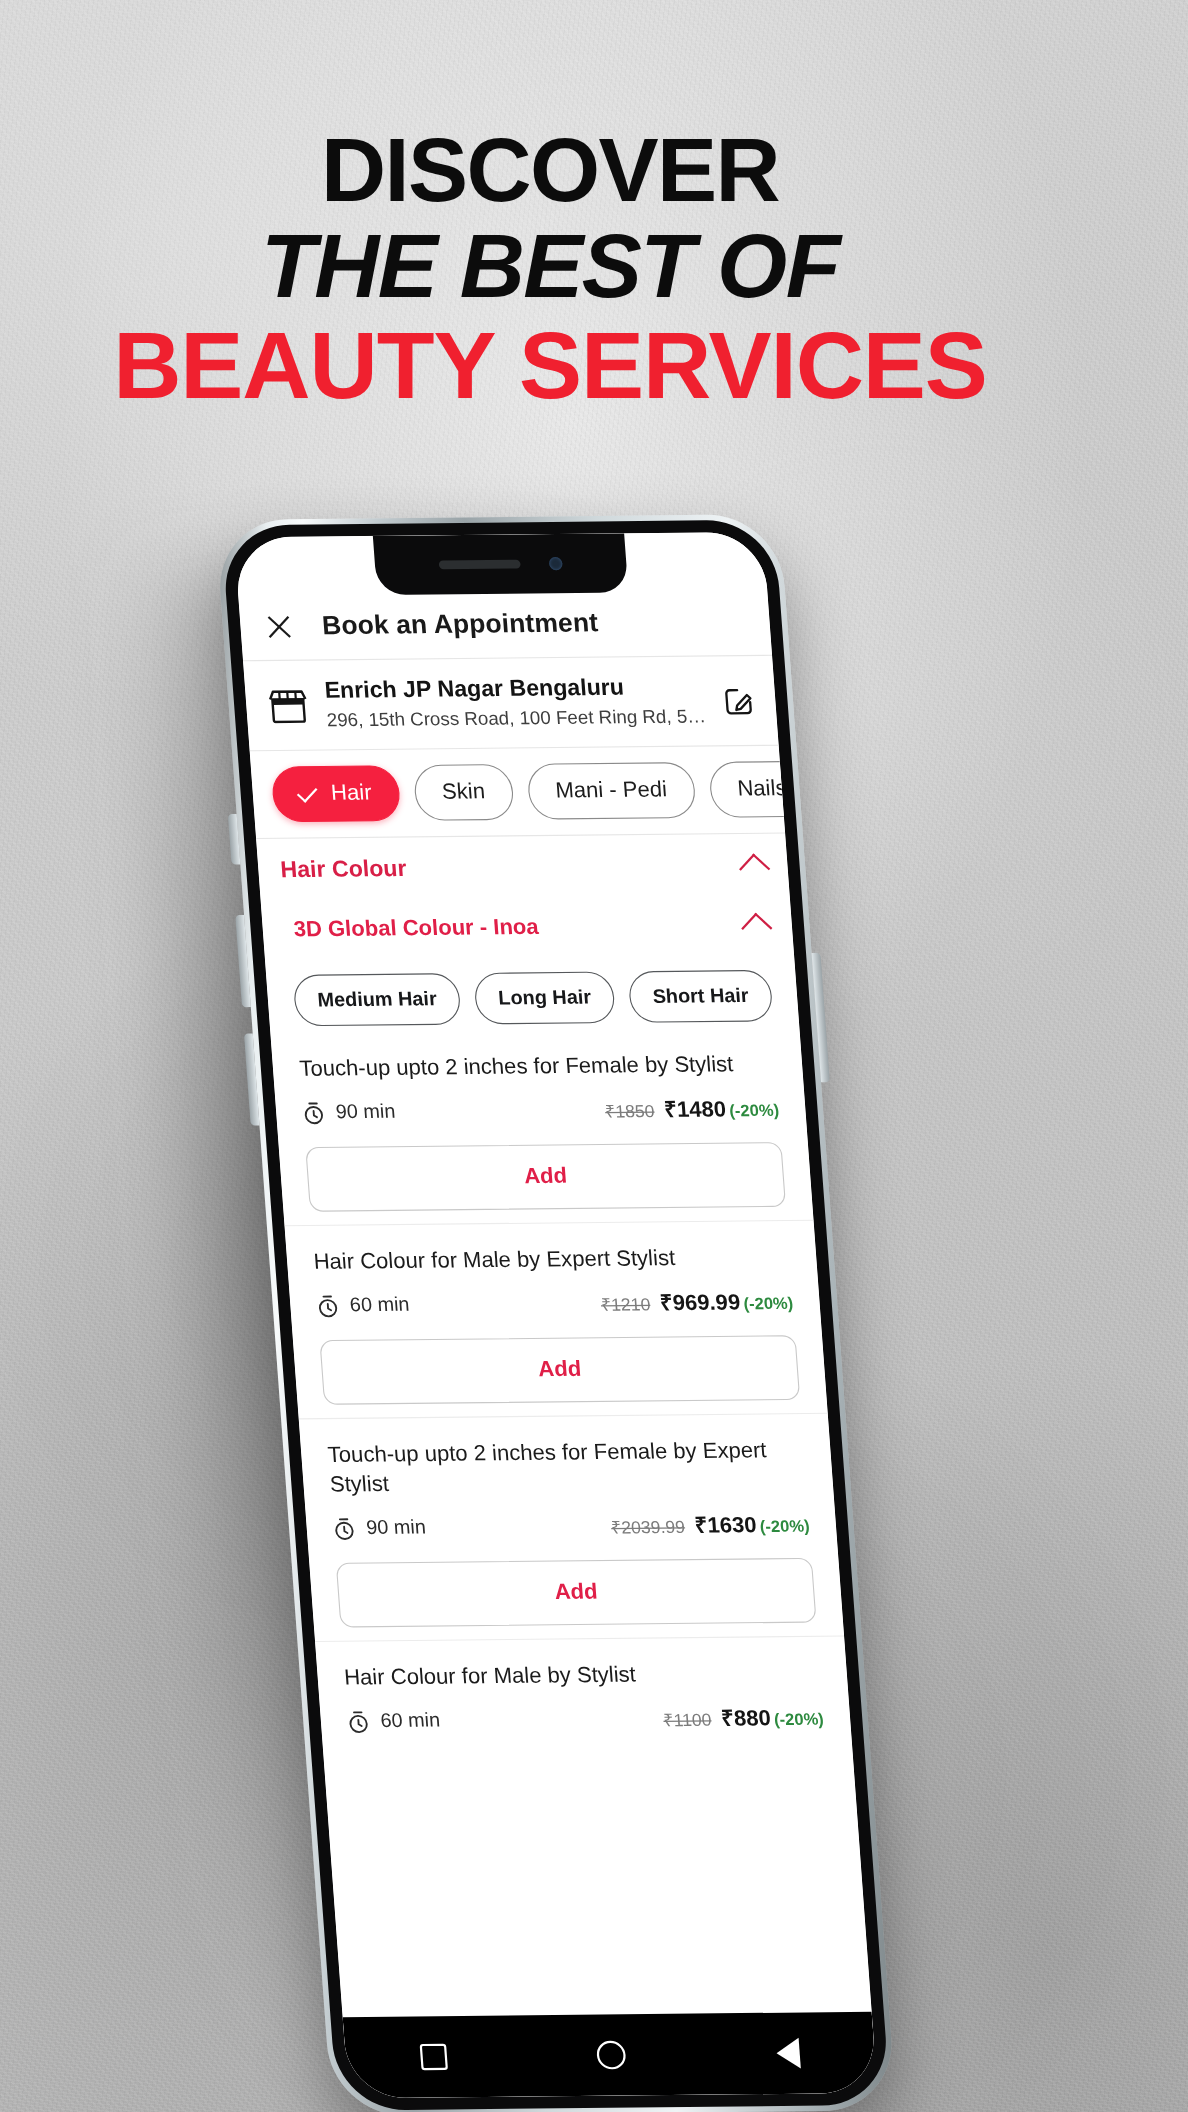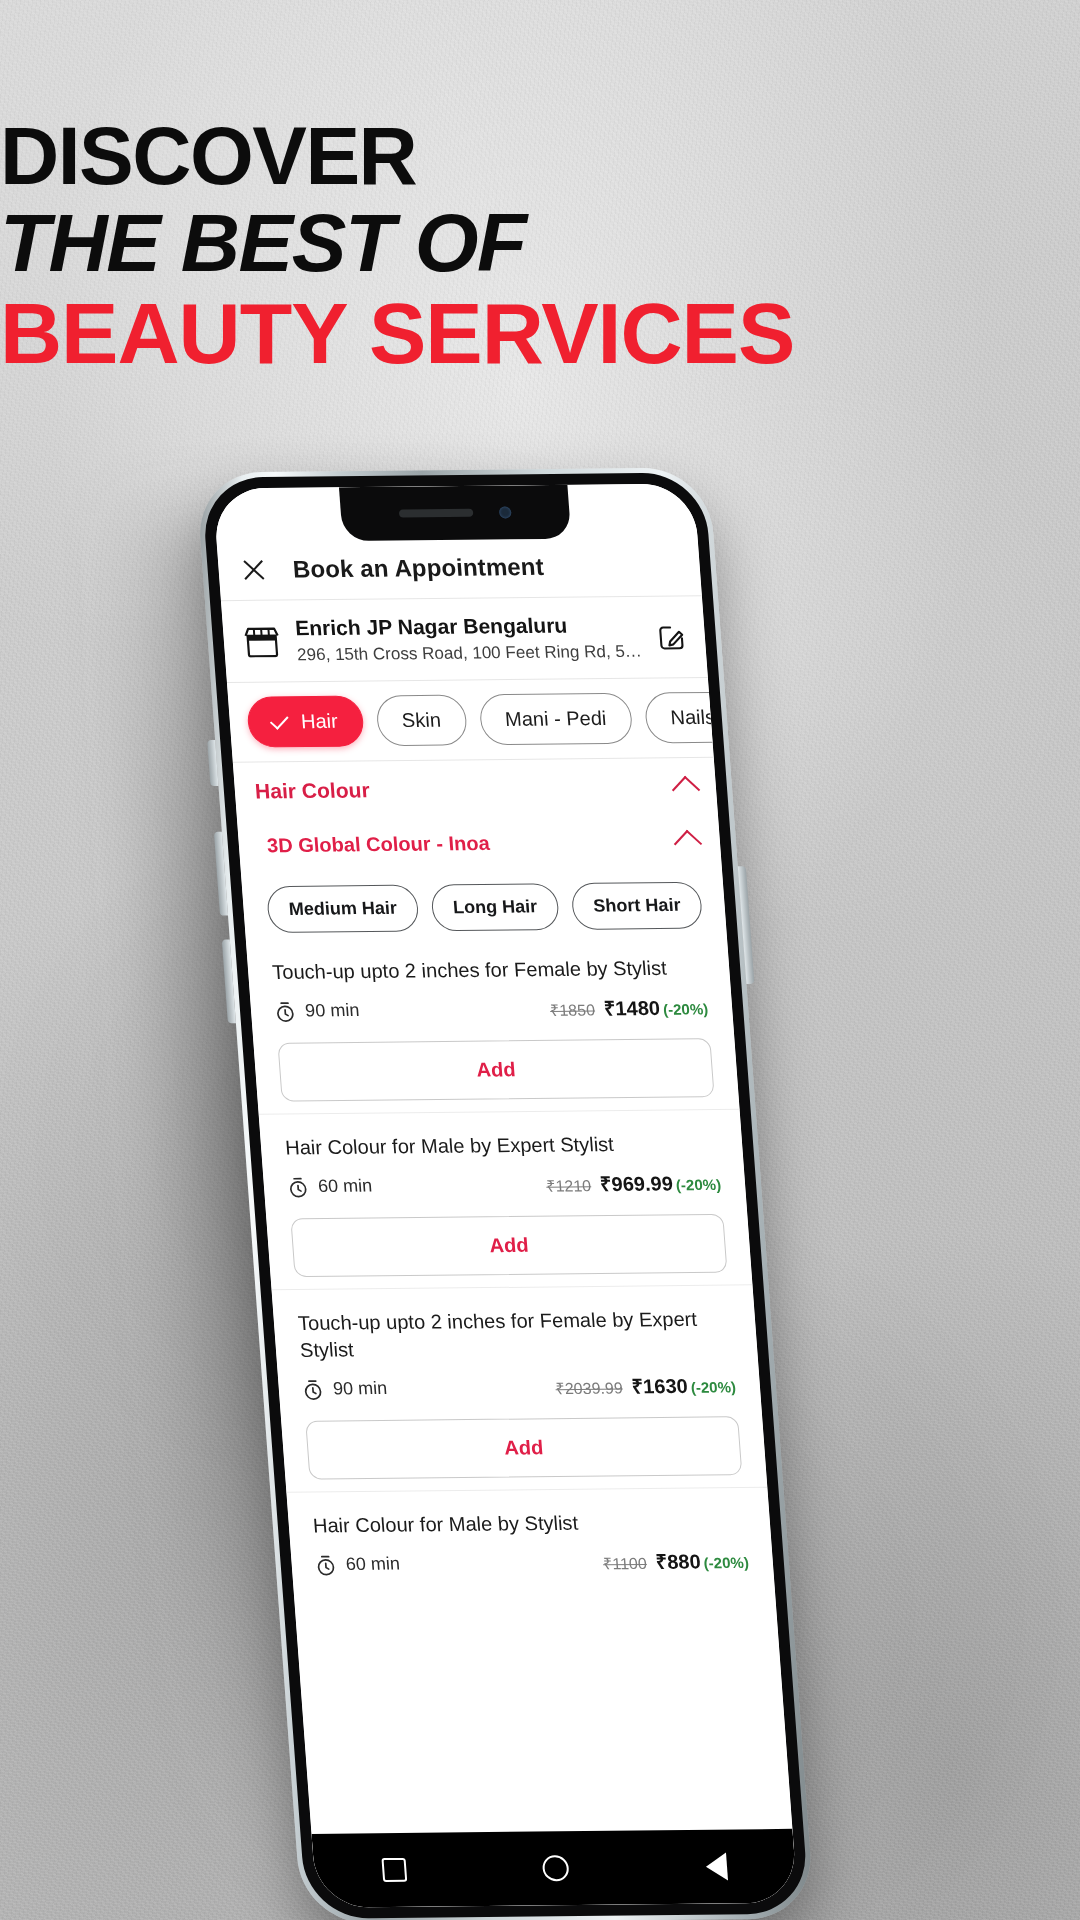--- a/index.html
+++ b/index.html
@@ -39,7 +39,7 @@
   
   .headline {
     position:absolute; top:118px; left:0; width:1000px;
-    text-align:left; z-index:6;
+    text-align:center; z-index:6;
     line-height:0.92;
   }
   .hl-line {

